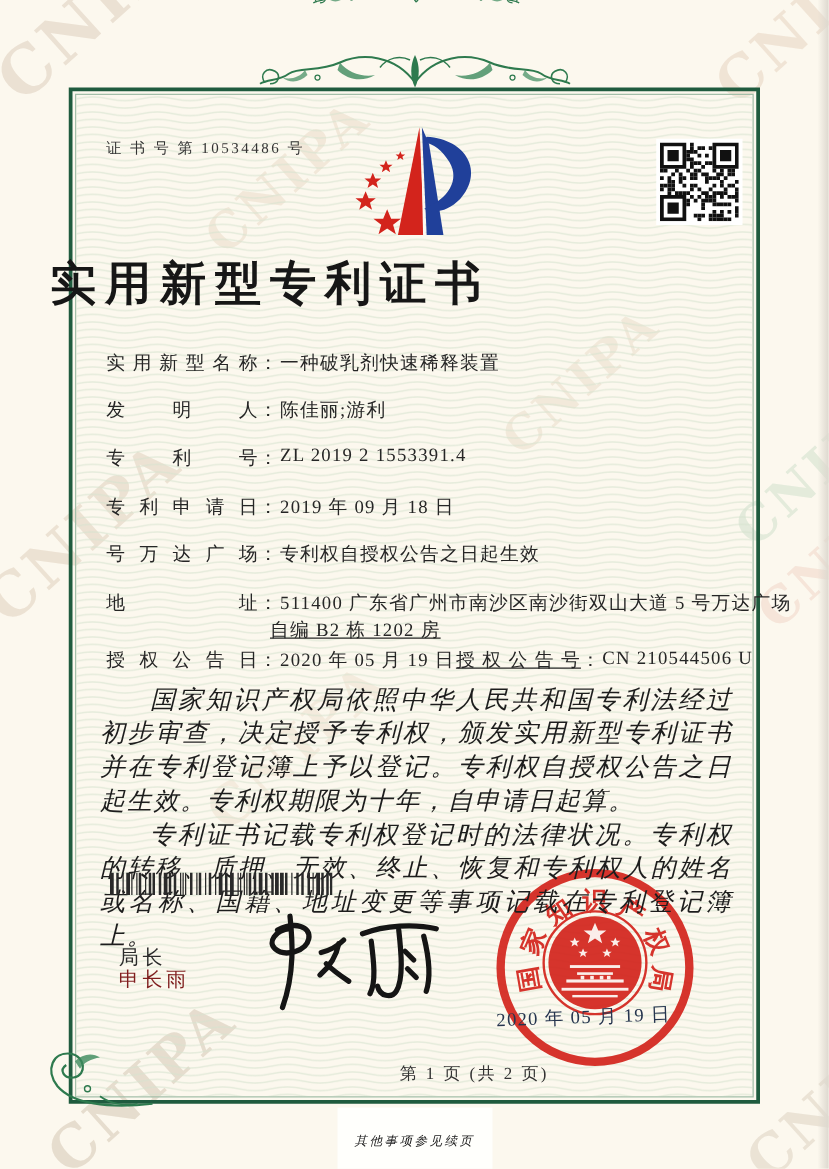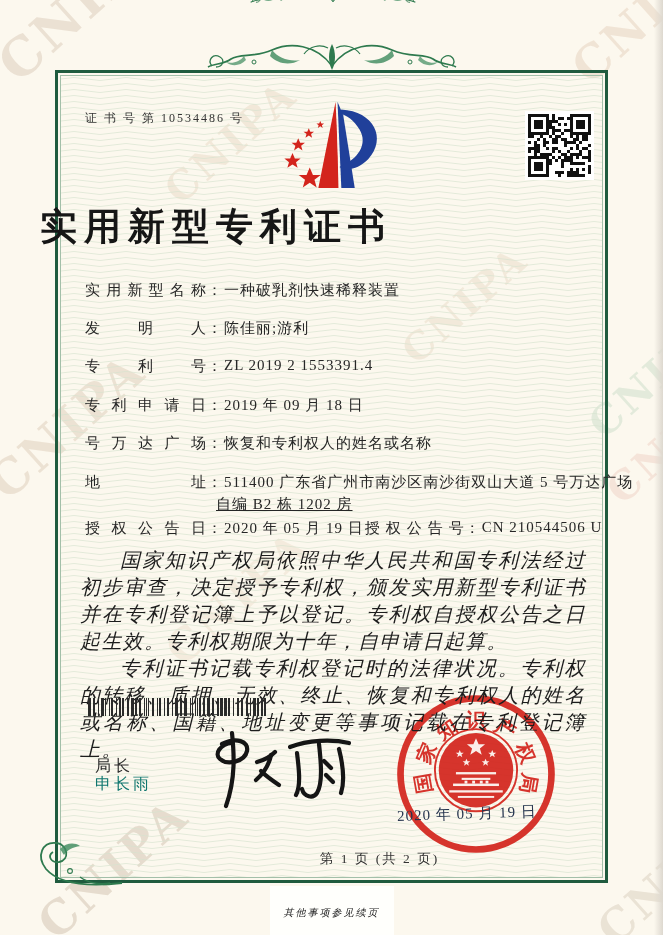--- a/index.html
+++ b/index.html
@@ -325,7 +325,7 @@
     <span class="flabel">专利申请日</span><span class="fcolon">：</span><span class="fvalue">2019 年 09 月 18 日</span>
   </div>
   <div class="frow" style="top:153px">
-    <span class="flabel">号万达广场</span><span class="fcolon">：</span><span class="fvalue">恢复和专利权人的姓名或名称</span>
+    <span class="flabel">号万达广场</span><span class="fcolon">：</span><span class="fvalue">专利权自授权公告之日起生效</span>
   </div>
   <div class="frow" style="top:192px">
     <span class="flabel">地址</span><span class="fcolon">：</span><span class="fvalue">511400 广东省广州市南沙区南沙街双山大道 5 号万达广场</span>

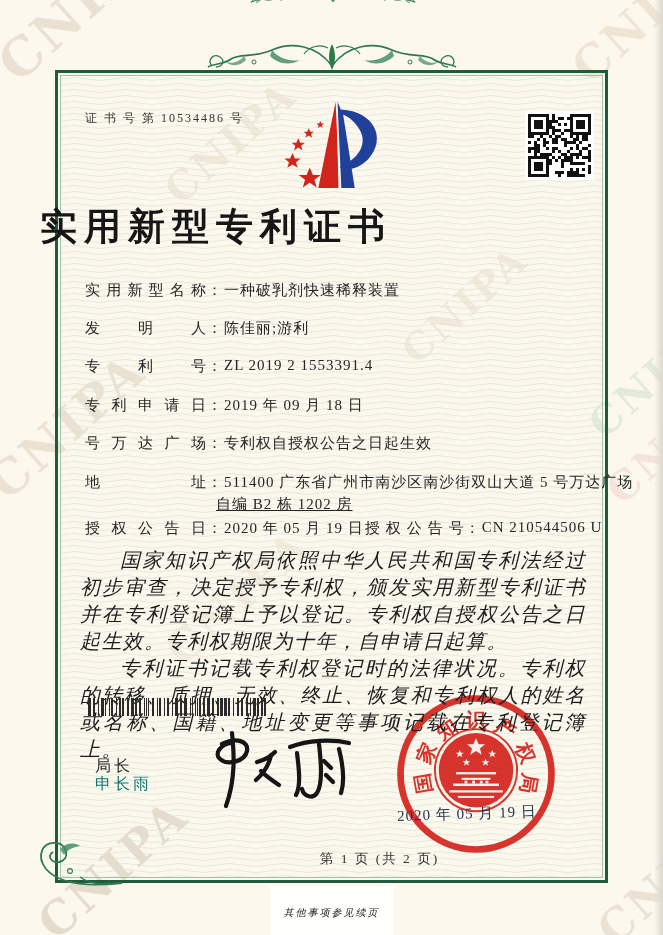--- a/index.html
+++ b/index.html
@@ -47,7 +47,7 @@
   .fvalue{display:inline-block;letter-spacing:1px;margin-left:2px;vertical-align:top;text-align:right;}
   .flabel2{
     display:inline-block;width:100px;text-align:justify;text-align-last:justify;
-    letter-spacing:1px;vertical-align:top;
+    letter-spacing:1px;vertical-align:top;text-decoration:underline;
   }
   .addr-line2{position:absolute;left:131px;letter-spacing:1px;text-decoration:underline;}
   

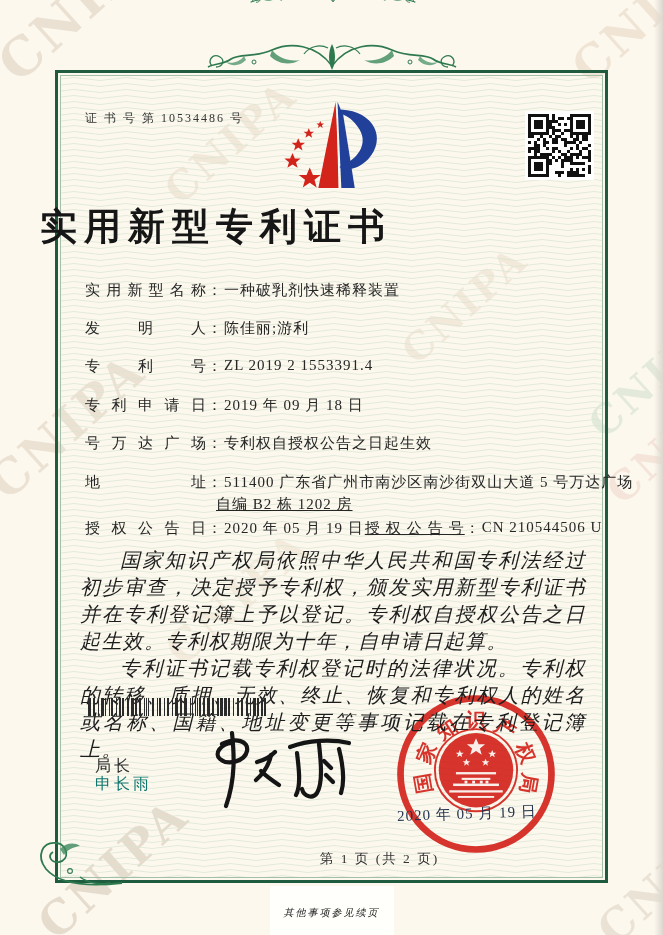--- a/index.html
+++ b/index.html
@@ -66,7 +66,7 @@
   }
   .sig-name{
     position:absolute;left:95px;top:774px;font-size:16px;letter-spacing:3px;
-    font-family:Liberation Sans, sans-serif;color:#0f766e;z-index:5;
+    font-family:Liberation Sans, sans-serif;color:#7f1d1d;z-index:5;
   }
   .sig-script{position:absolute;left:192px;top:728px;z-index:6;}
   

